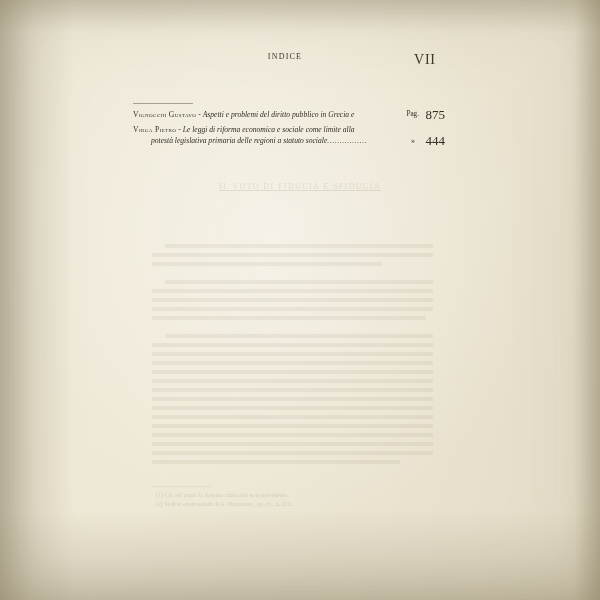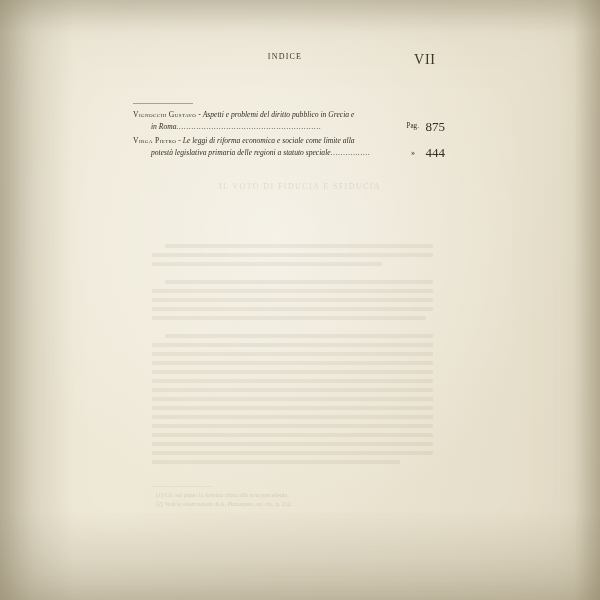--- a/index.html
+++ b/index.html
@@ -230,9 +230,6 @@
 
       <div class="toc-entry">
         <span class="author">Vignocchi Gustavo</span><span> - </span><span class="title">Aspetti e problemi del diritto pubblico in Grecia e</span>
-        <span class="line2">
-          <span>in Roma</span><span class="leaders">..........................................................</span>
-        </span>
         <span class="pagelbl">Pag.</span>
         <span class="pagenum">875</span>
       </div>

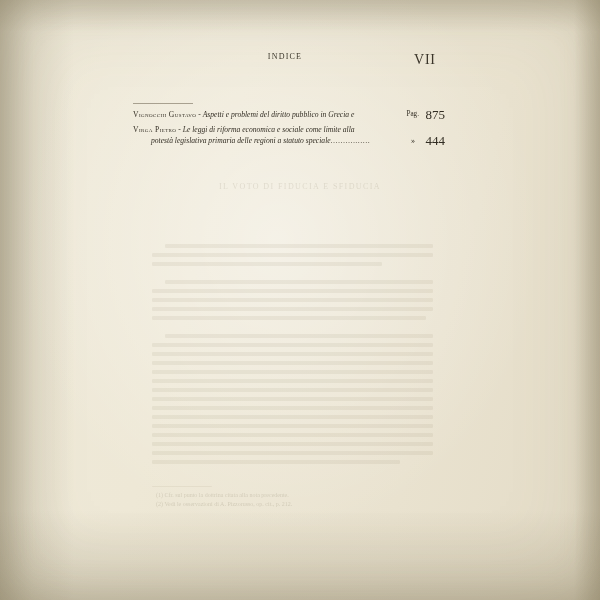--- a/index.html
+++ b/index.html
@@ -237,7 +237,7 @@
       <div class="toc-entry">
         <span class="author">Virga Pietro</span><span> - </span><span class="title">Le leggi di riforma economica e sociale come limite alla</span>
         <span class="line2">
-          <span>potestà legislativa primaria delle regioni a statuto speciale</span><span class="leaders">................</span>
+          <span>potestà legislativa primaria delle regioni a statuto sociale</span><span class="leaders">................</span>
         </span>
         <span class="dash">»</span>
         <span class="pagenum">444</span>

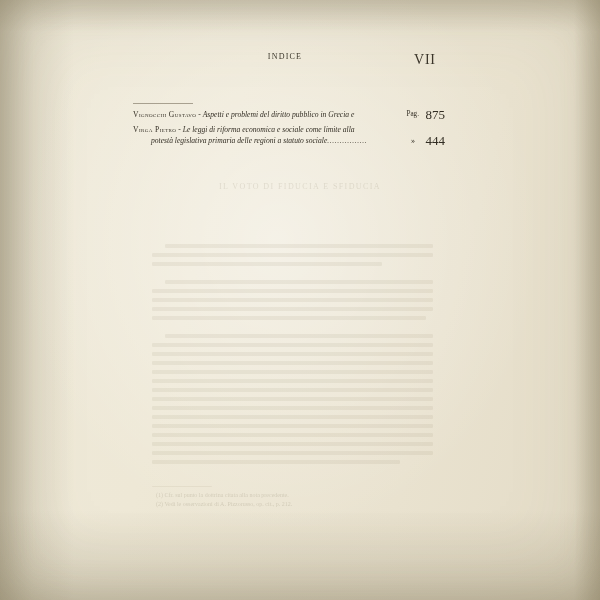--- a/index.html
+++ b/index.html
@@ -186,7 +186,7 @@
 <div id="page-photo">
 
   <div id="showthrough">
-    <div class="st-title" style="top:182px;">IL VOTO DI FIDUCIA E SFIDUCIA</div>
+    <div class="st-title" style="top:182px;text-decoration:underline;">IL VOTO DI FIDUCIA E SFIDUCIA</div>
 
     <div class="st-para-line" style="left:165px; top:244px; width:268px;"></div>
     <div class="st-para-line" style="left:152px; top:253px; width:281px;"></div>

